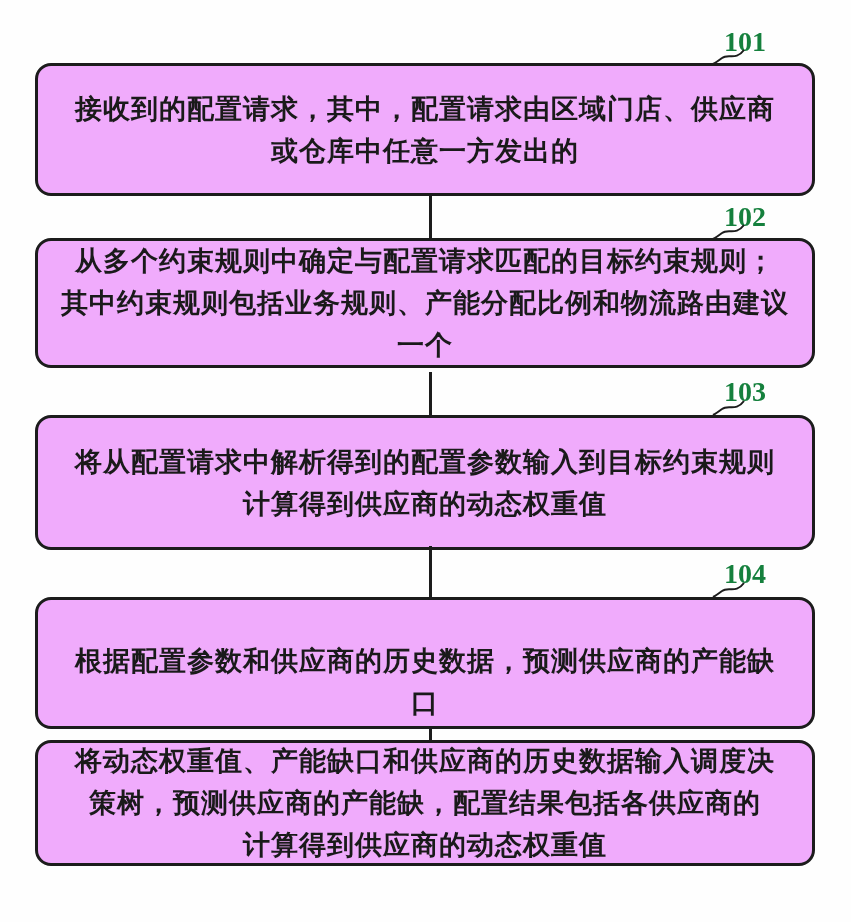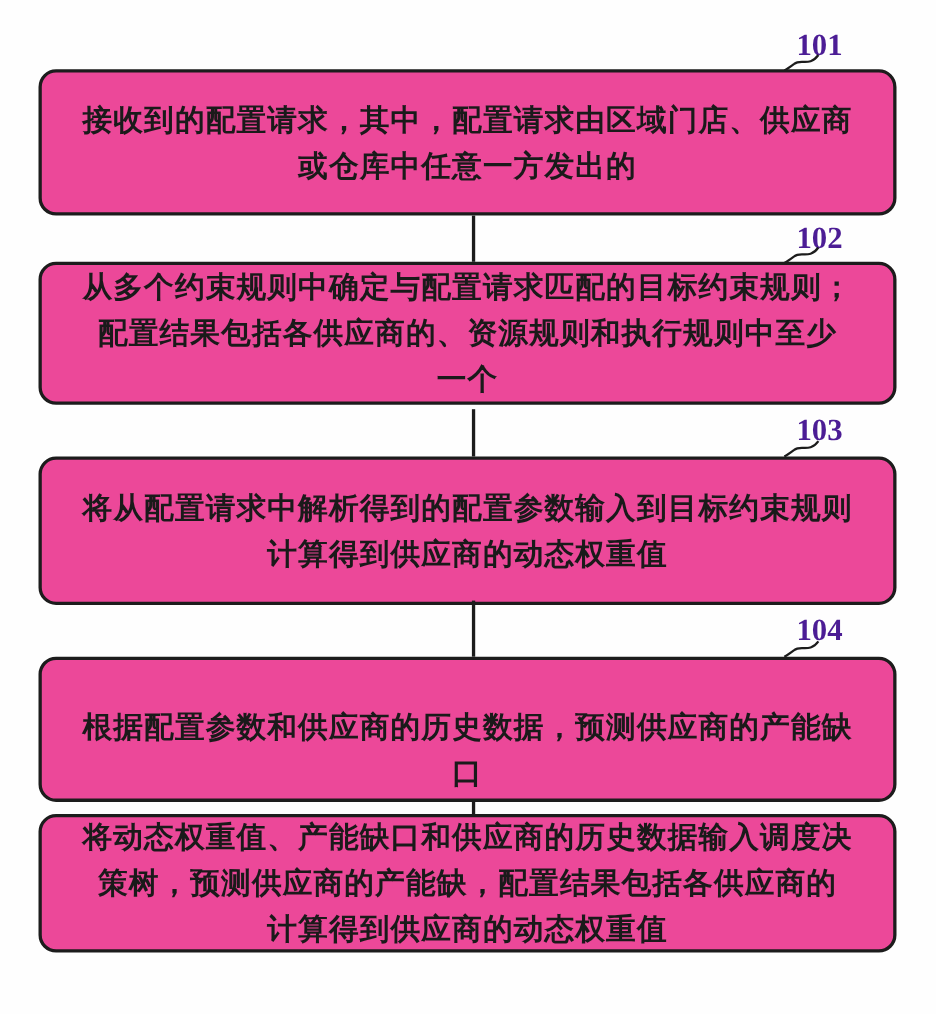--- a/index.html
+++ b/index.html
@@ -46,7 +46,7 @@
     font-size: 28px;
     font-weight: bold;
     font-family: "Liberation Serif", "DejaVu Serif", serif;
-    color: #4c1d95;
+    color: #15803d;
   }
   .leader {
     position: absolute;

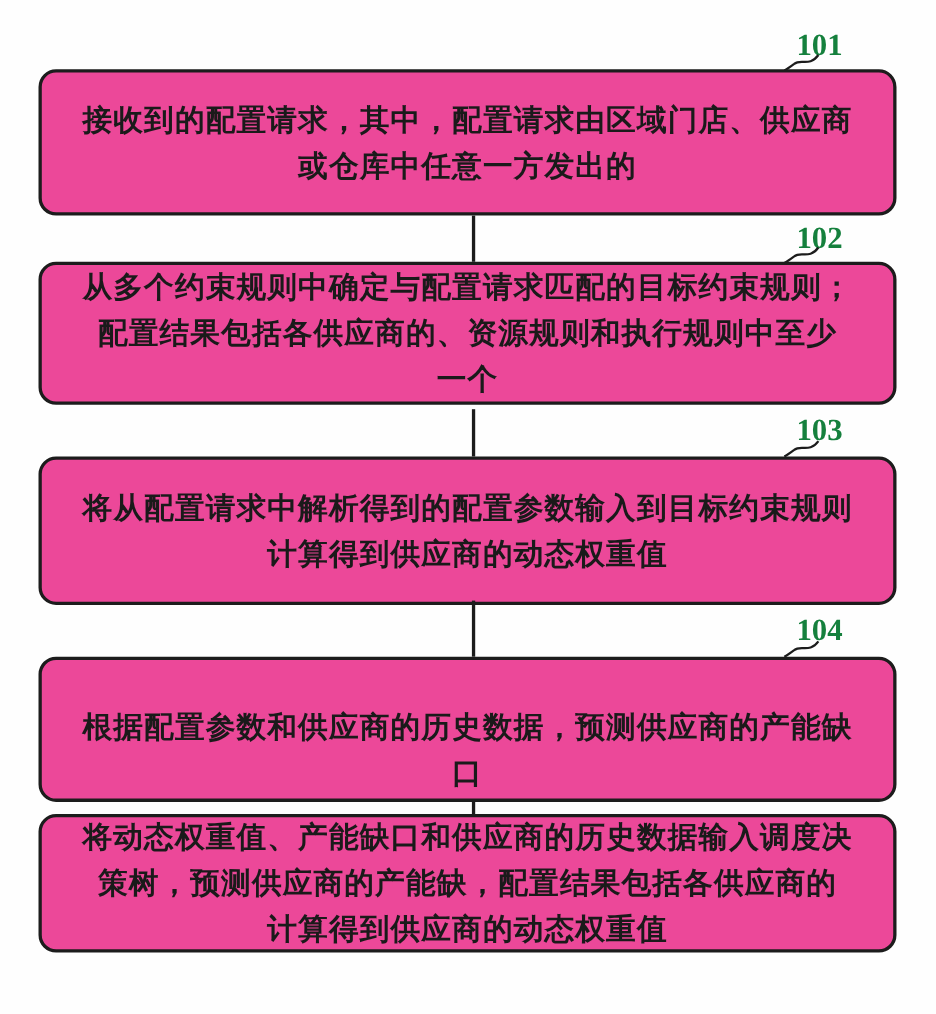--- a/index.html
+++ b/index.html
@@ -23,7 +23,7 @@
     box-sizing: border-box;
     border: 3px solid #1c1c1c;
     border-radius: 16px;
-    background: #ec4899;
+    background: #f0abfc;
     display: flex;
     flex-direction: column;
     justify-content: center;

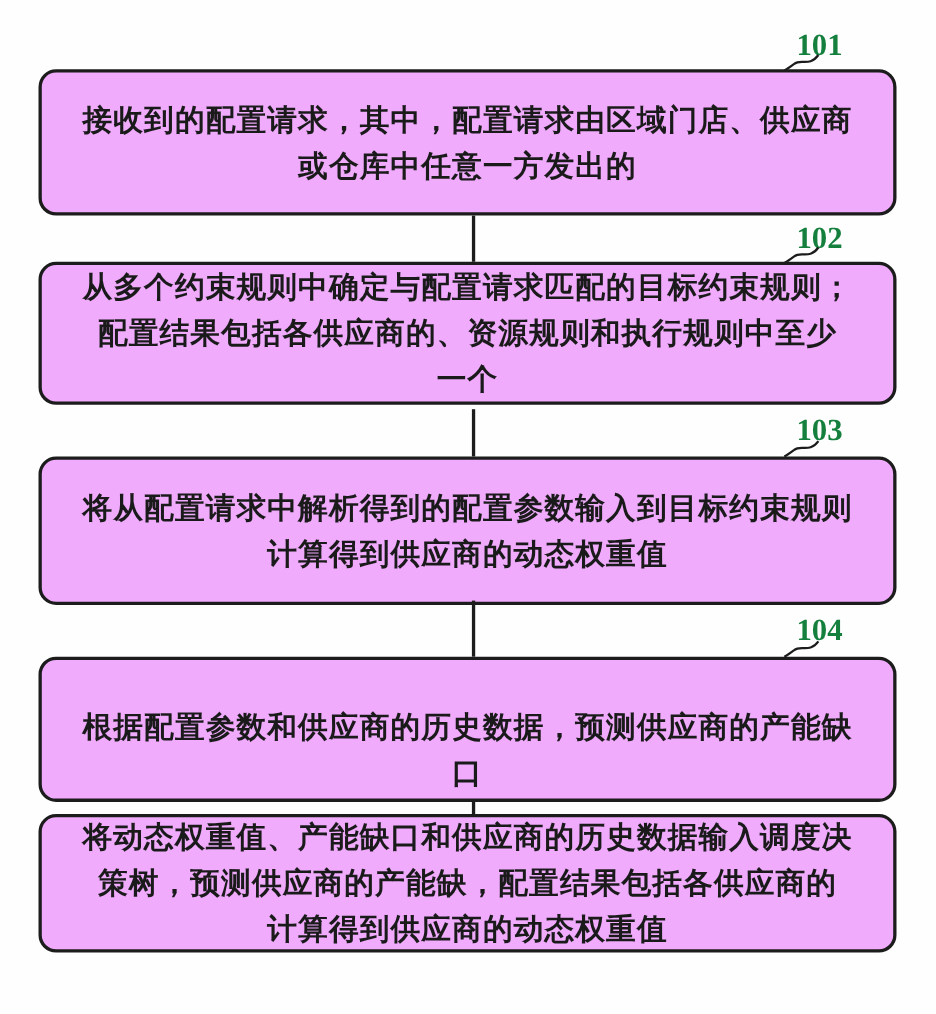--- a/index.html
+++ b/index.html
@@ -105,7 +105,7 @@
   </svg>
   <div class="step-box" id="box-102">
     <div class="step-line">从多个约束规则中确定与配置请求匹配的目标约束规则；</div>
-    <div class="step-line">配置结果包括各供应商的、资源规则和执行规则中至少</div>
+    <div class="step-line">其中约束规则包括业务规则、产能分配比例和物流路由建议</div>
     <div class="step-line">一个</div>
   </div>
 

